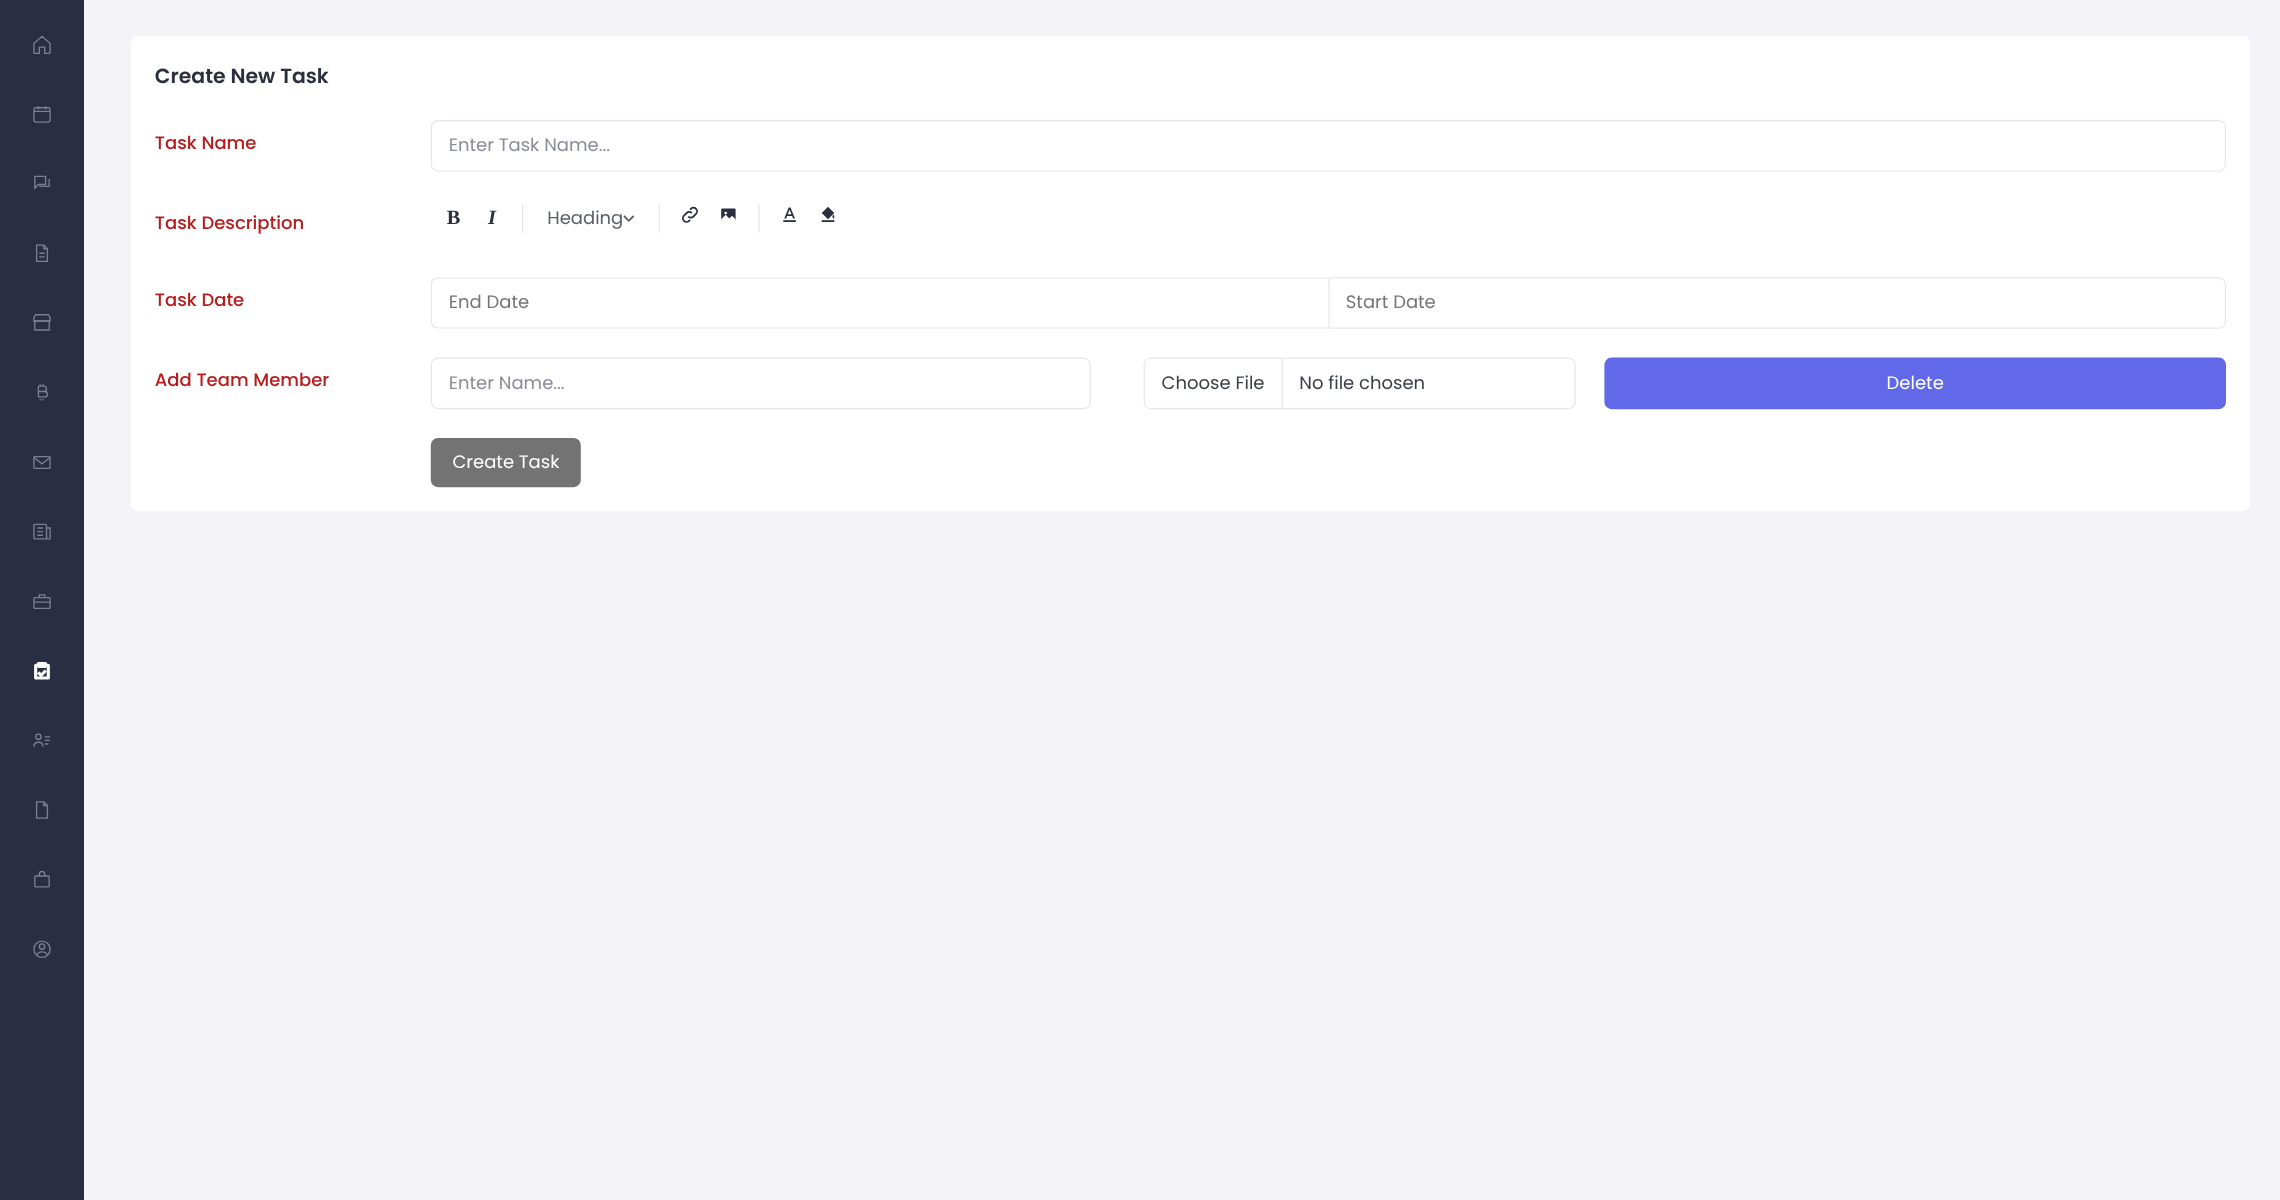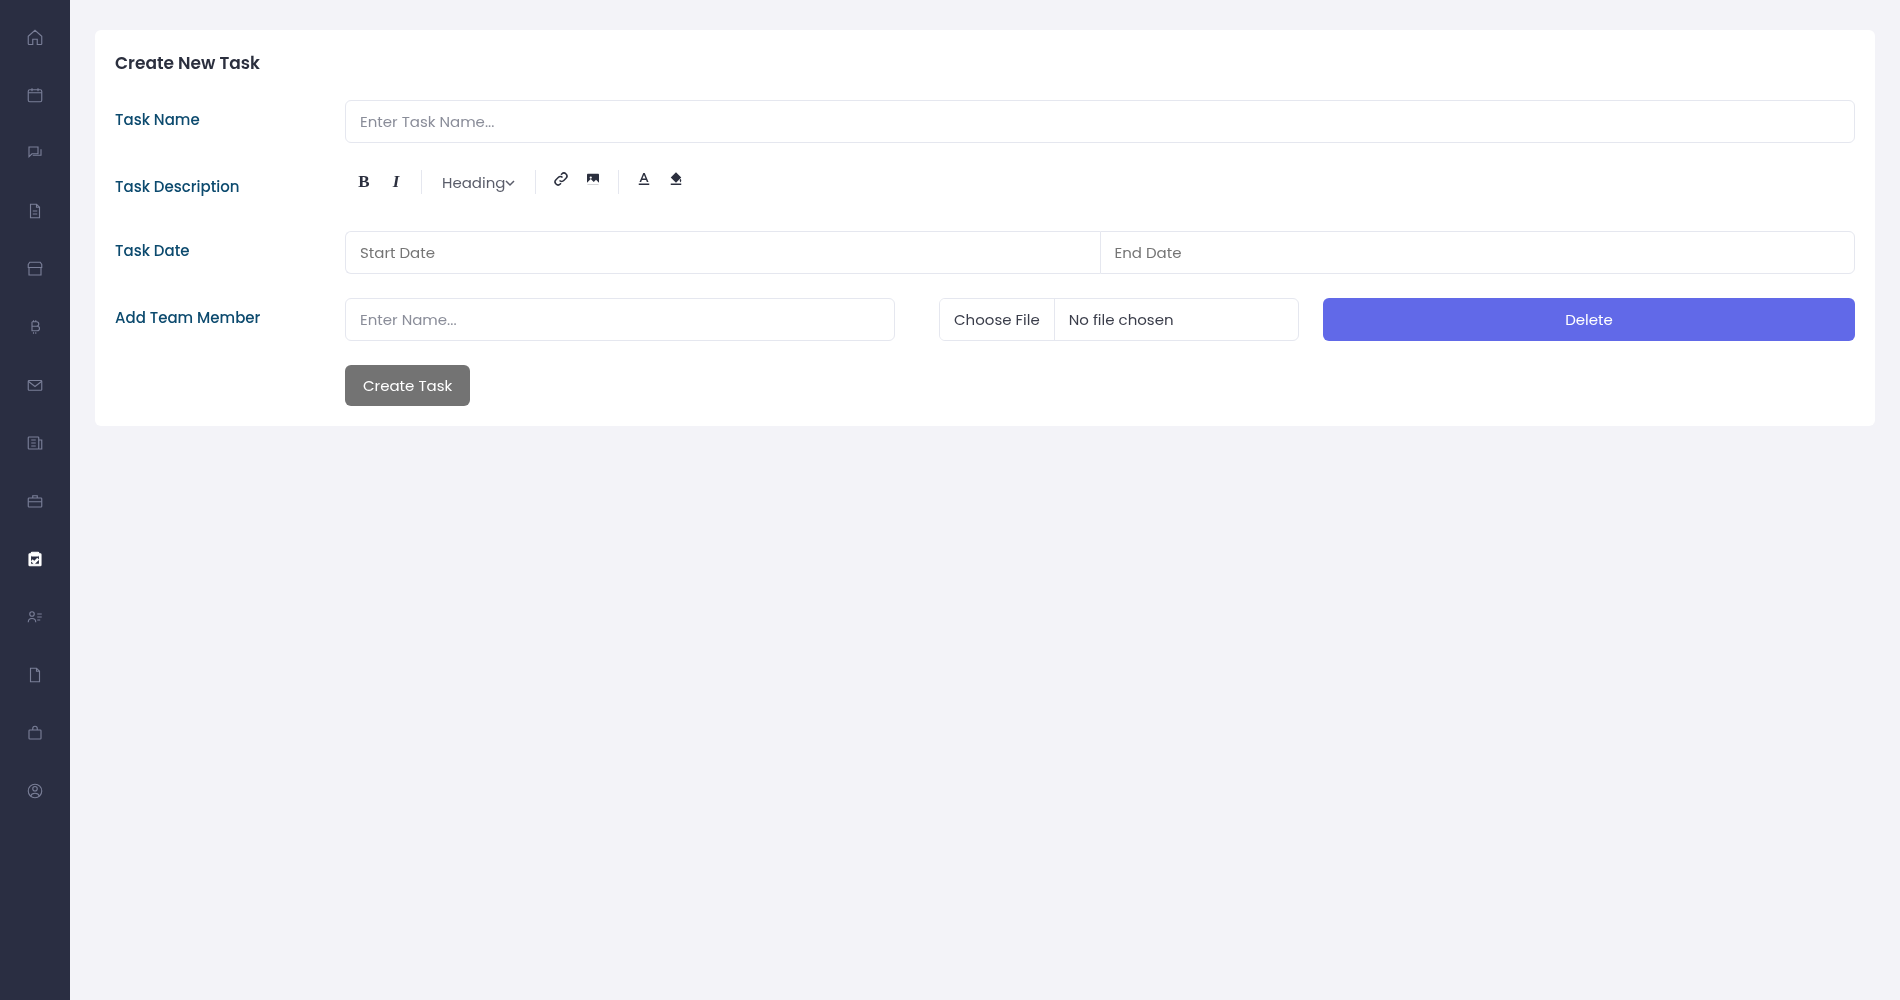--- a/index.html
+++ b/index.html
@@ -13,7 +13,7 @@
 .sidebar-item svg { width: 18px; height: 18px; stroke: currentColor; fill: none; stroke-width: 1.5; }
 .sidebar-item.active svg.fillable { fill: currentColor; }
 
-.main { flex: 1; padding: 30px 25px 25px 25px; }
+.main { flex: 1; padding: 30px 25px 25px 39px; }
 
 .card { background: #ffffff; border-radius: 6px; padding: 20px; }
 .card-title { font-size: 17px; font-weight: 600; color: #2b2f3e; margin-bottom: 24px; }

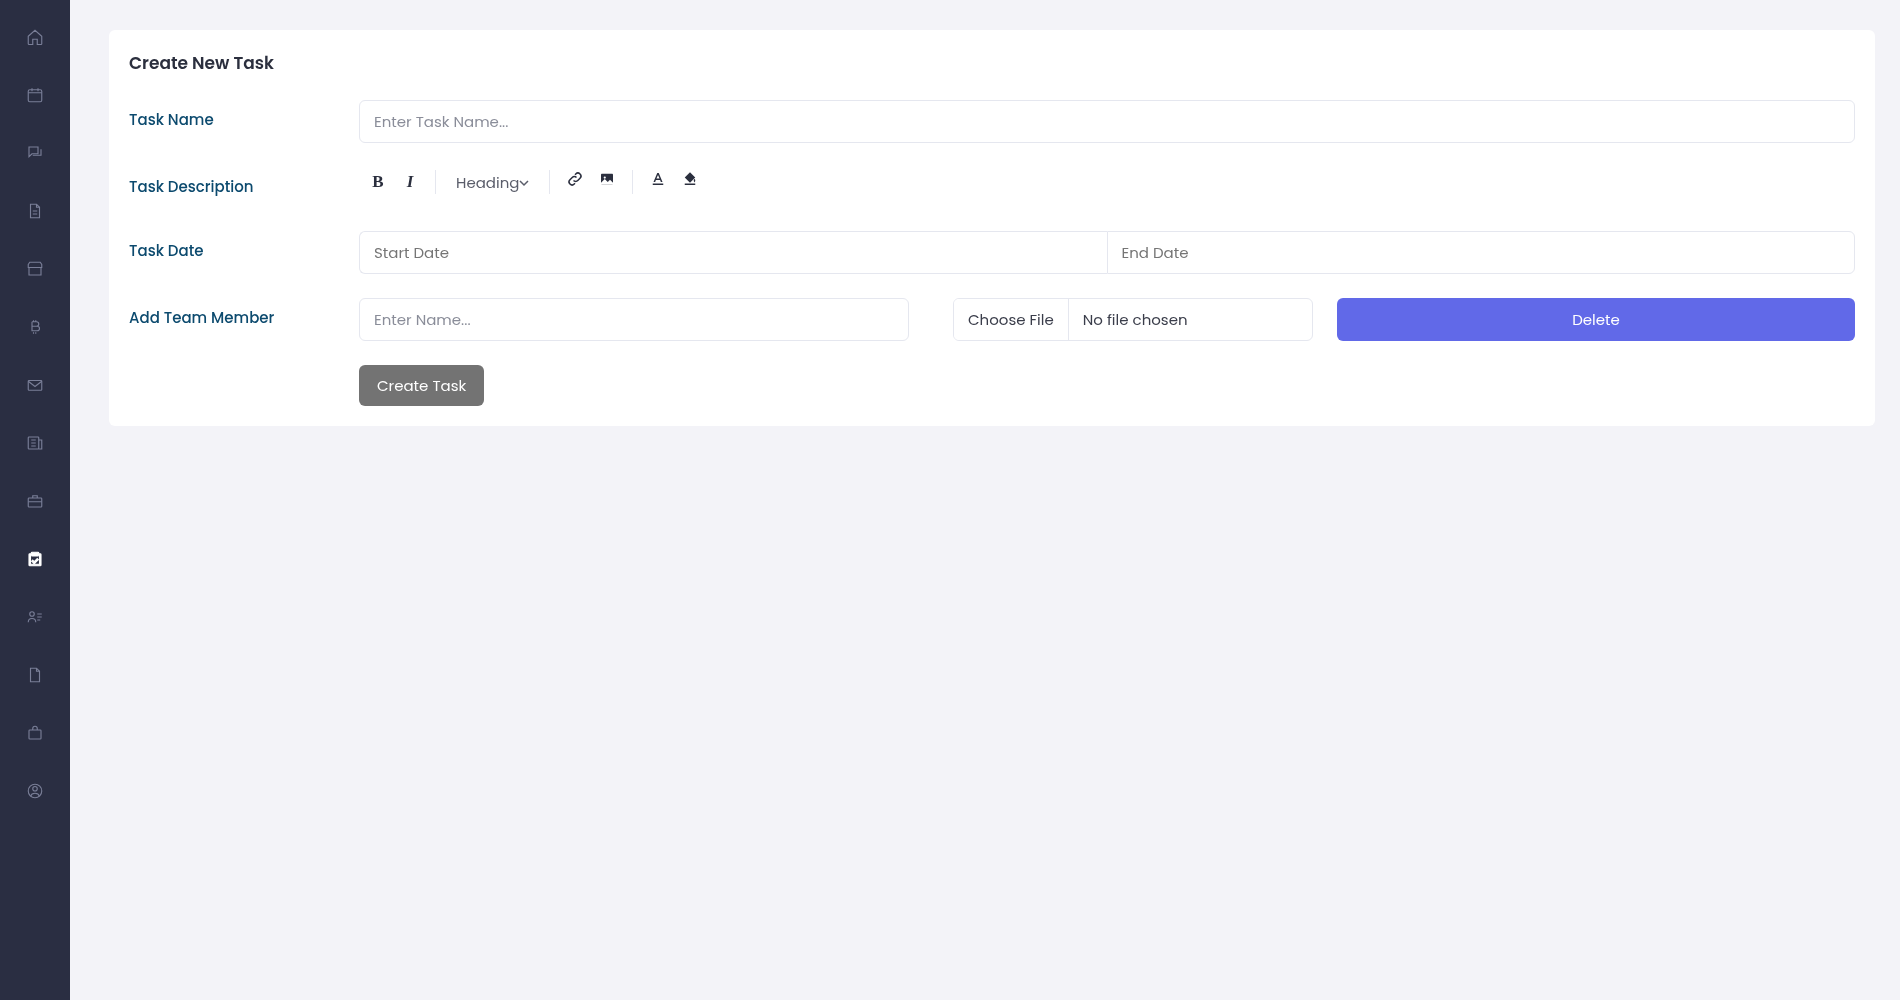--- a/index.html
+++ b/index.html
@@ -19,7 +19,7 @@
 .card-title { font-size: 17px; font-weight: 600; color: #2b2f3e; margin-bottom: 24px; }
 
 .form-row { display: flex; align-items: flex-start; margin-bottom: 24px; }
-.form-label { width: 230px; font-size: 15px; font-weight: 500; color: #0c4a6e; padding-top: 8px; flex-shrink: 0; }
+.form-label { width: 230px; font-size: 15px; font-weight: 500; color: #b91c1c; padding-top: 8px; flex-shrink: 0; }
 .form-field { flex: 1; }
 
 .text-input, .editor-area { width: 100%; border: 1px solid #e5e7ef; border-radius: 6px; padding: 9px 14px; font-size: 15px; color: #3a3d4a; font-family: inherit; outline: none; }

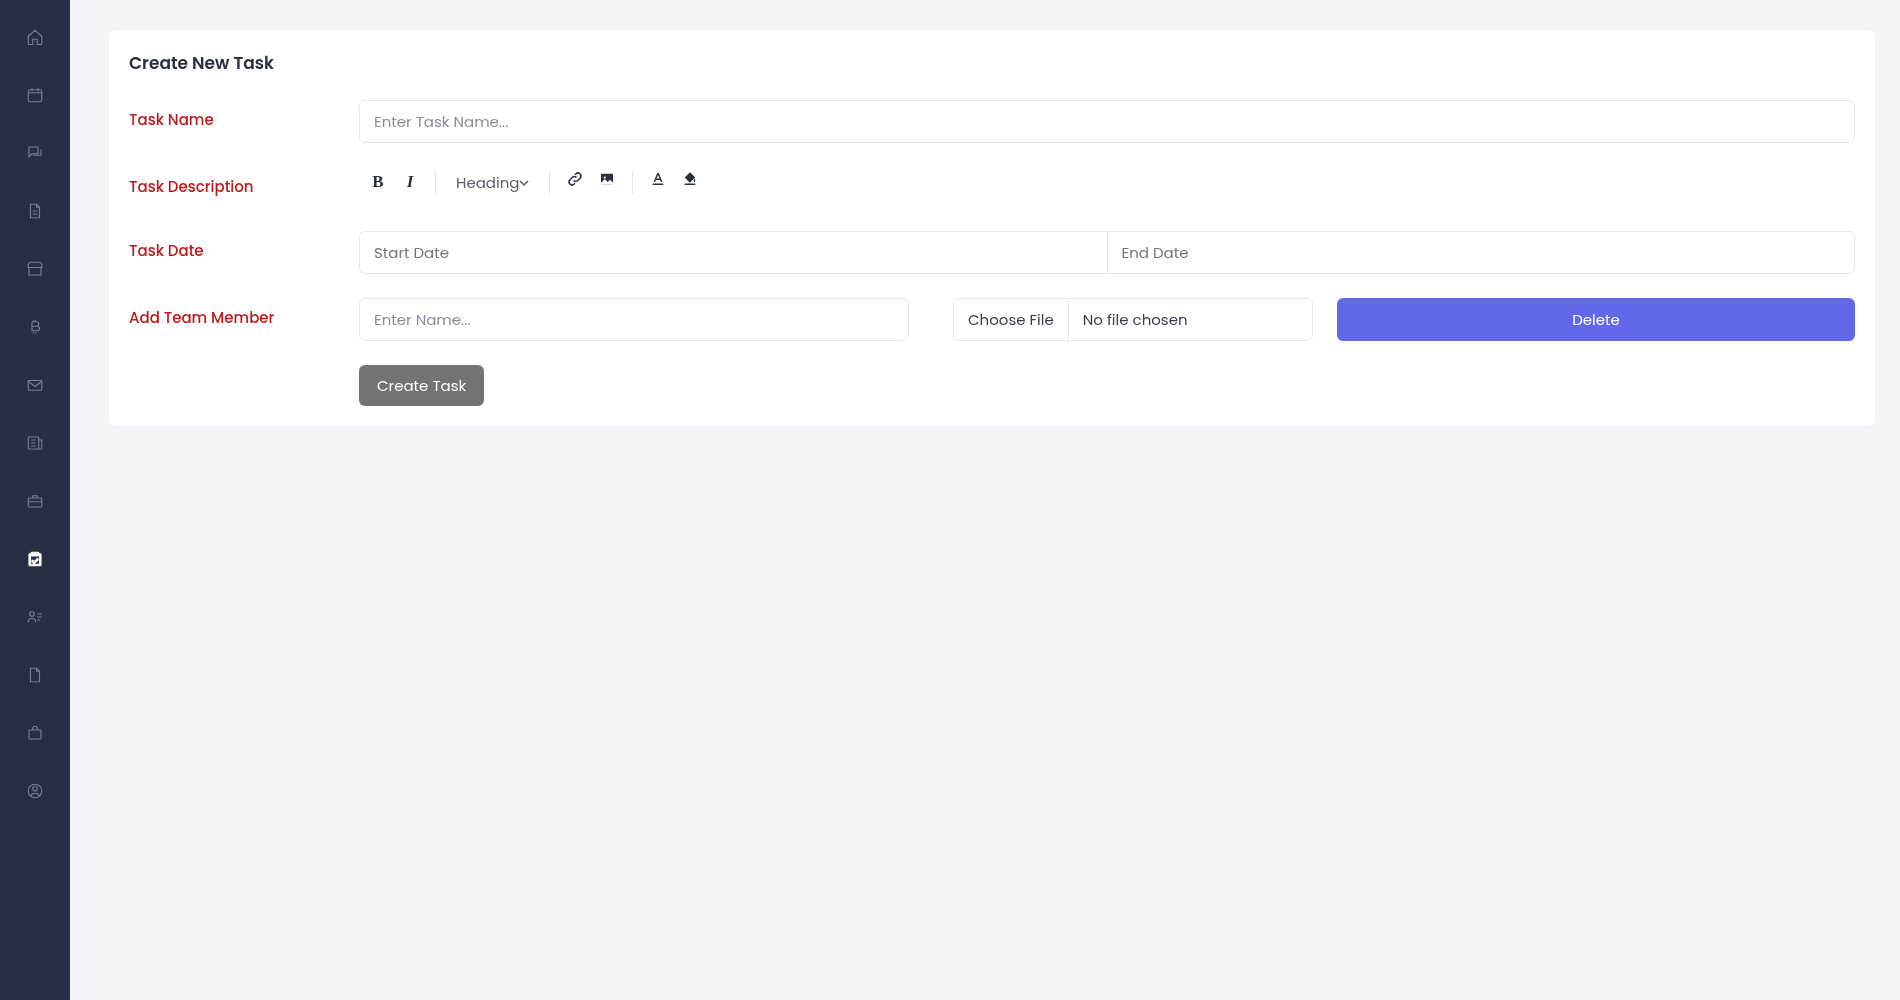--- a/index.html
+++ b/index.html
@@ -238,8 +238,8 @@
       <div class="form-row">
         <label class="form-label">Task Date</label>
         <div class="form-field date-row">
+          <input type="text" class="date-input" placeholder="End Date" style="">
           <input type="text" class="date-input" placeholder="Start Date" style="">
-          <input type="text" class="date-input" placeholder="End Date" style="">
         </div>
       </div>
 

